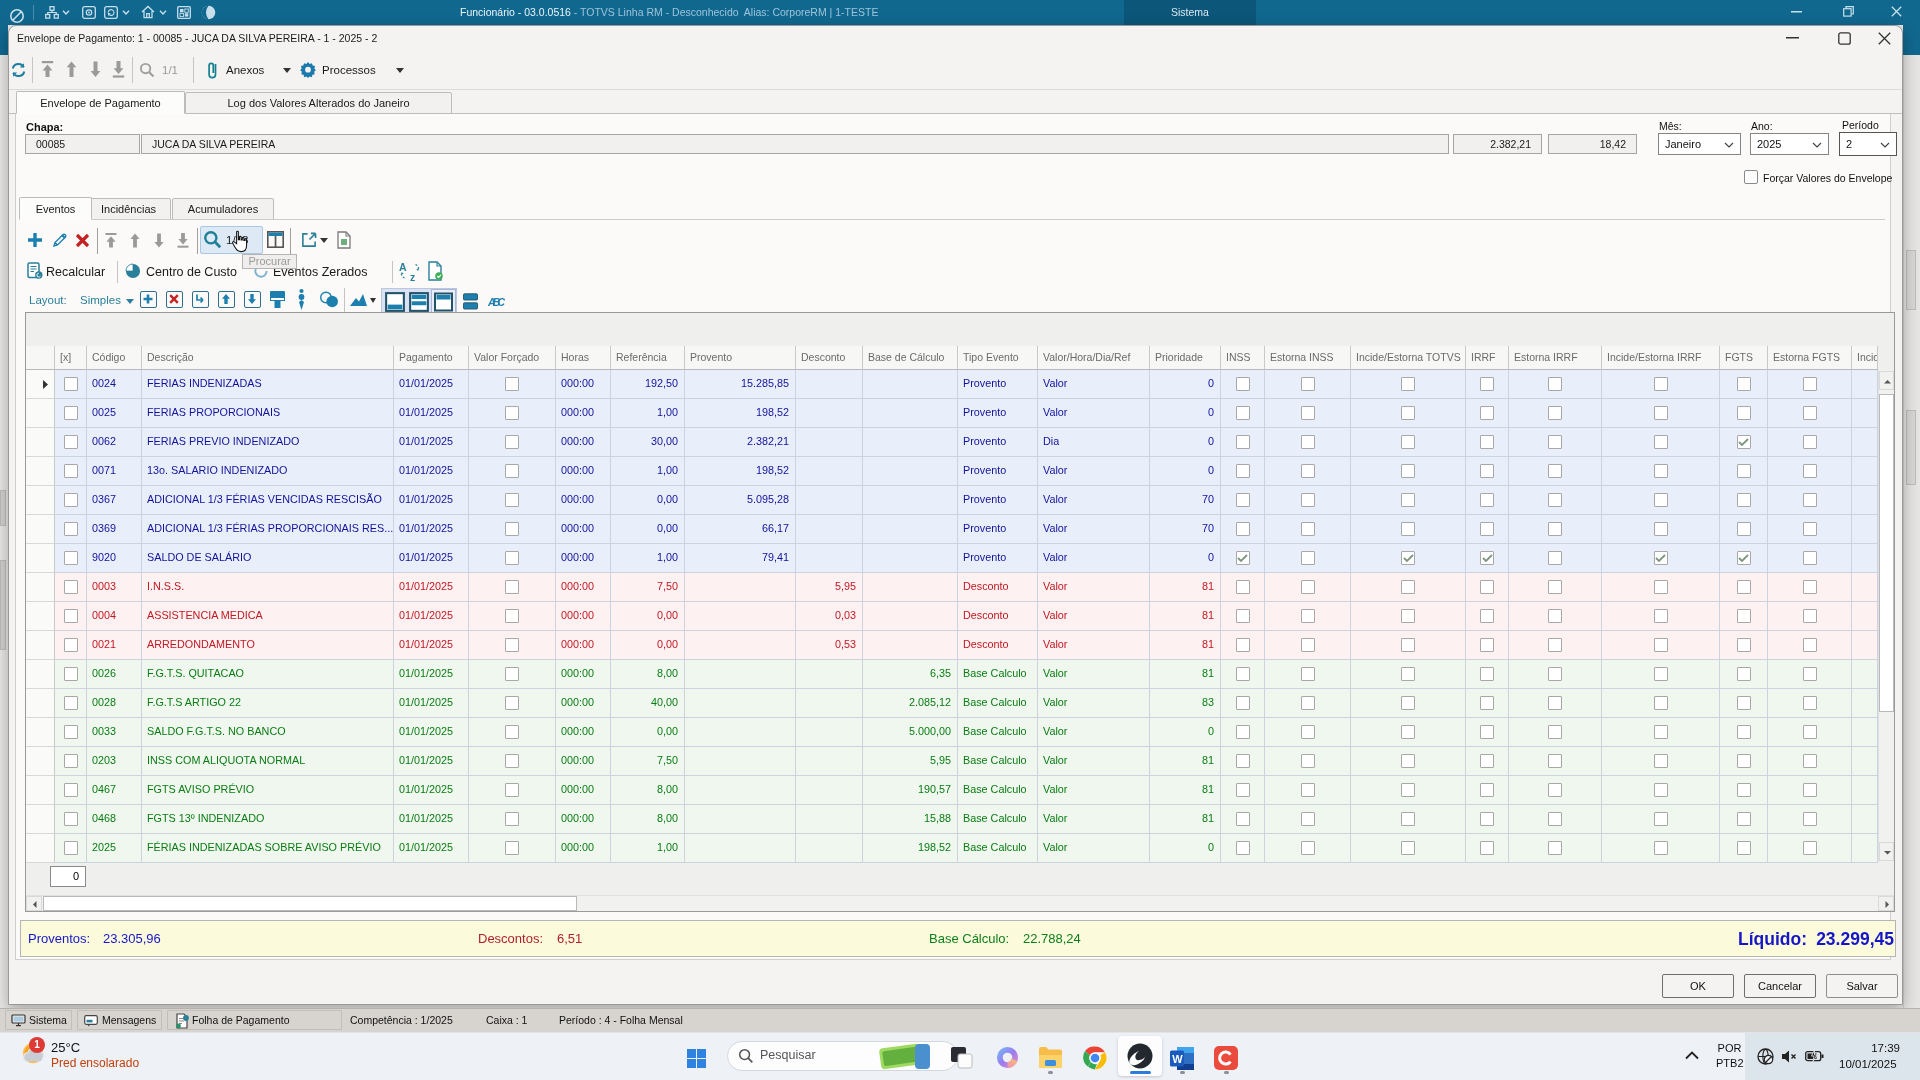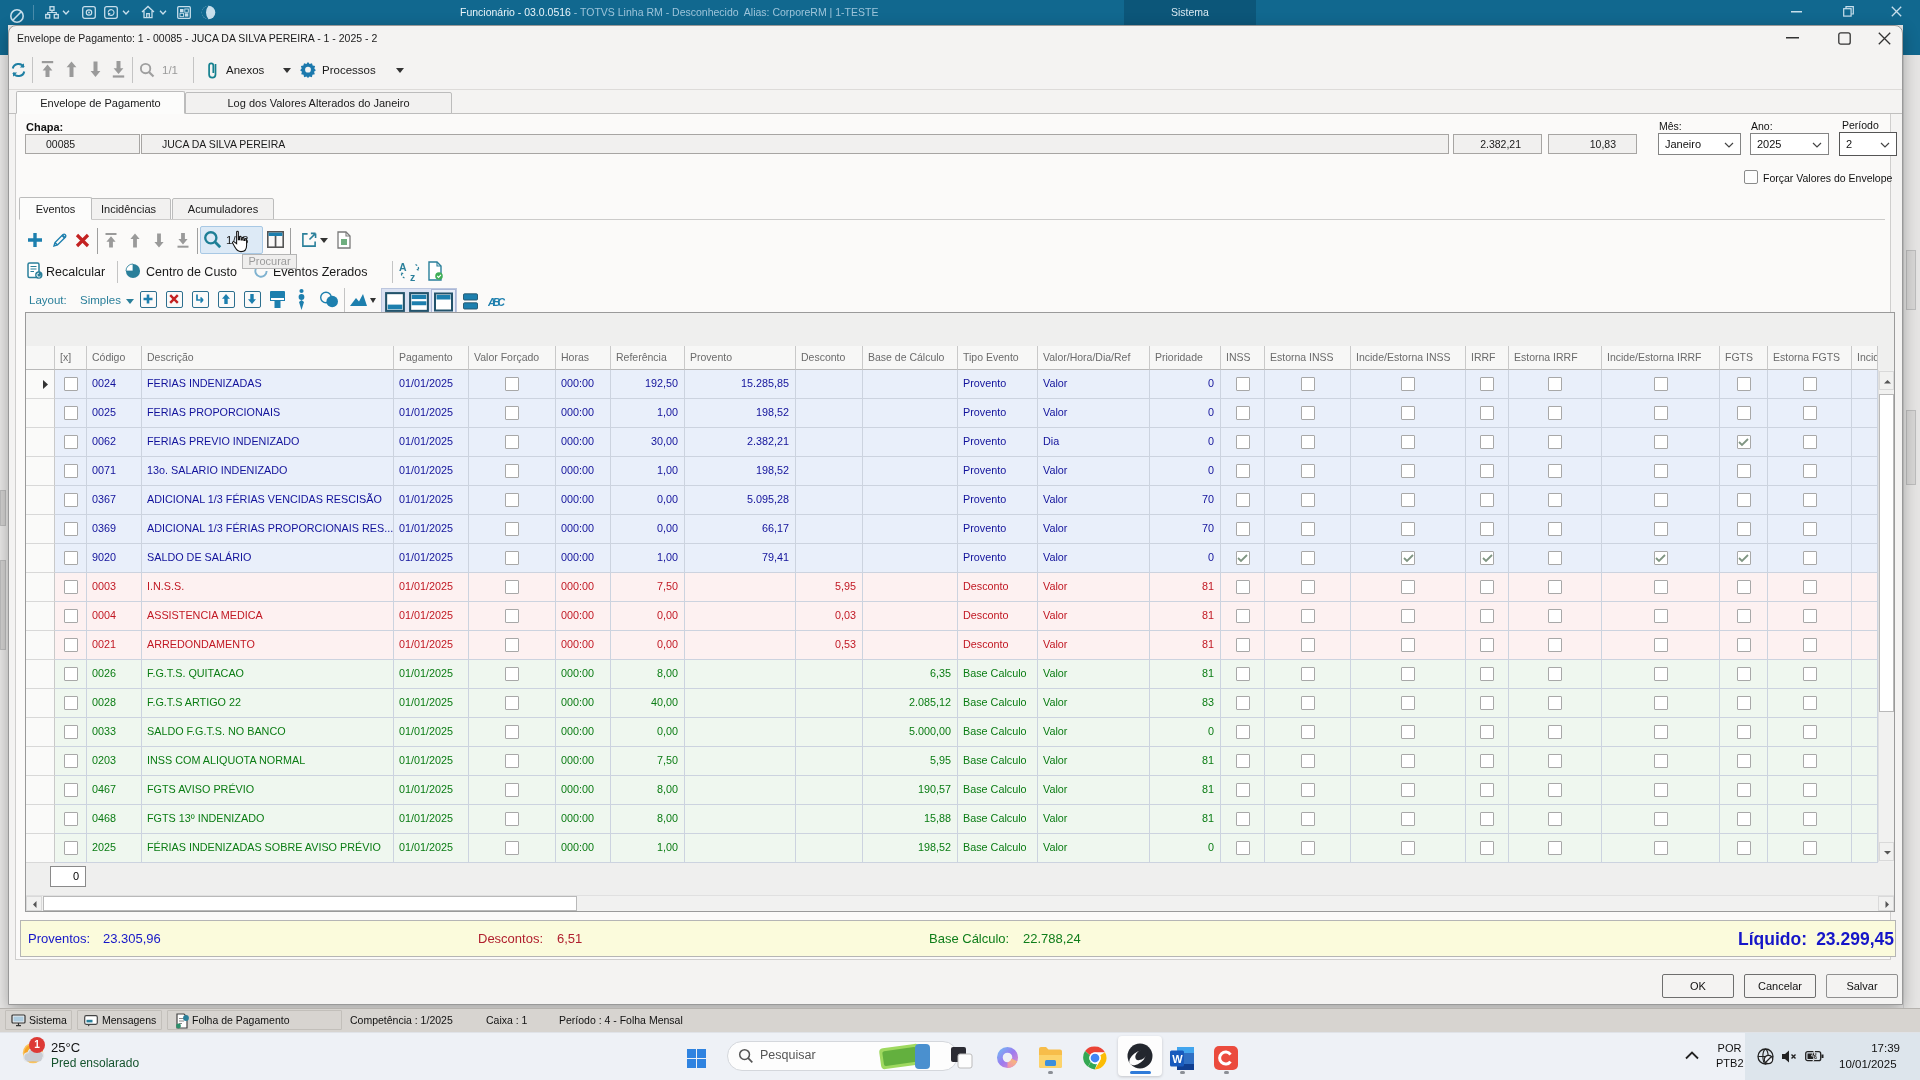--- a/index.html
+++ b/index.html
@@ -8,7 +8,7 @@
 .caret{position:absolute;width:0;height:0;border-left:4px solid transparent;border-right:4px solid transparent;border-top:5px solid #333}
 #appbar{position:absolute;left:0;top:0;width:1920px;height:25px;background:#11688f}
 #dlg{position:absolute;left:8px;top:25px;width:1895px;height:980px;background:#f4f3f2;border:1px solid #999;border-radius:8px 8px 0 0;box-shadow:0 5px 16px rgba(0,0,0,.3)}
-.fld{position:absolute;height:20px;background:#f1f0ef;border:1px solid #a7a5a3;font-size:10.5px;color:#1a1a1a;line-height:18px;padding:0 20px;white-space:nowrap}
+.fld{position:absolute;height:20px;background:#f1f0ef;border:1px solid #a7a5a3;font-size:10.5px;color:#1a1a1a;line-height:18px;padding:0 10px;white-space:nowrap}
 .fld.num{text-align:right}
 .sel{position:absolute;height:22px;background:#fff;border:1px solid #848484;font-size:11px;color:#111;line-height:20px;padding:0 6px}
 .sel svg{position:absolute;right:6px;top:8px}

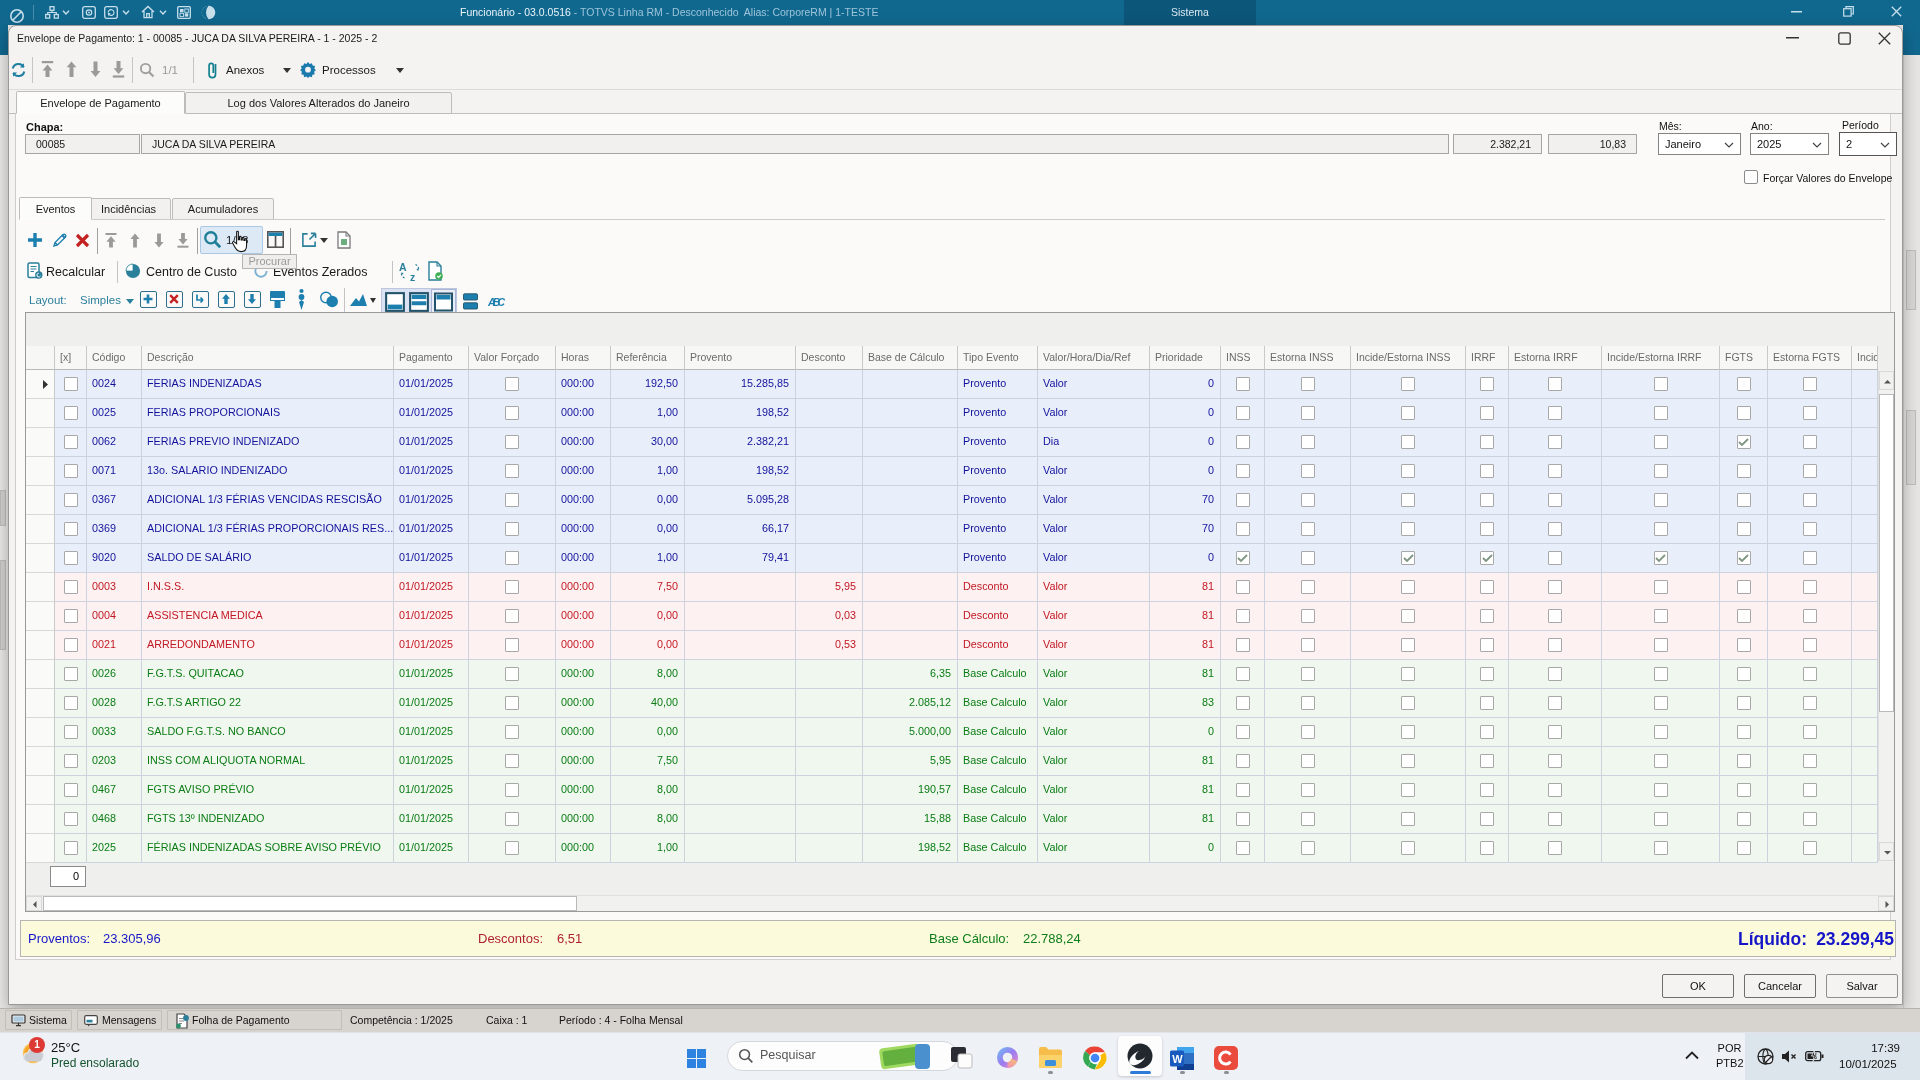--- a/index.html
+++ b/index.html
@@ -158,7 +158,7 @@
 <div class="fld" style="left:25px;top:134px;width:115px">00085</div>
 <div class="fld" style="left:141px;top:134px;width:1308px">JUCA DA SILVA PEREIRA</div>
 <div class="fld num" style="left:1453px;top:134px;width:89px">2.382,21</div>
-<div class="fld num" style="left:1548px;top:134px;width:89px">10,83</div>
+<div class="fld num" style="left:1548px;top:134px;width:89px">18,42</div>
 <div class="lbl" style="left:1659px;top:120px">Mês:</div>
 <div class="sel" style="left:1658px;top:133px;width:83px">Janeiro<svg width="10" height="6" viewBox="0 0 10 6">
       <path d="M1 1 L5 5 L9 1" stroke="#444" stroke-width="1.2" fill="none"></path>

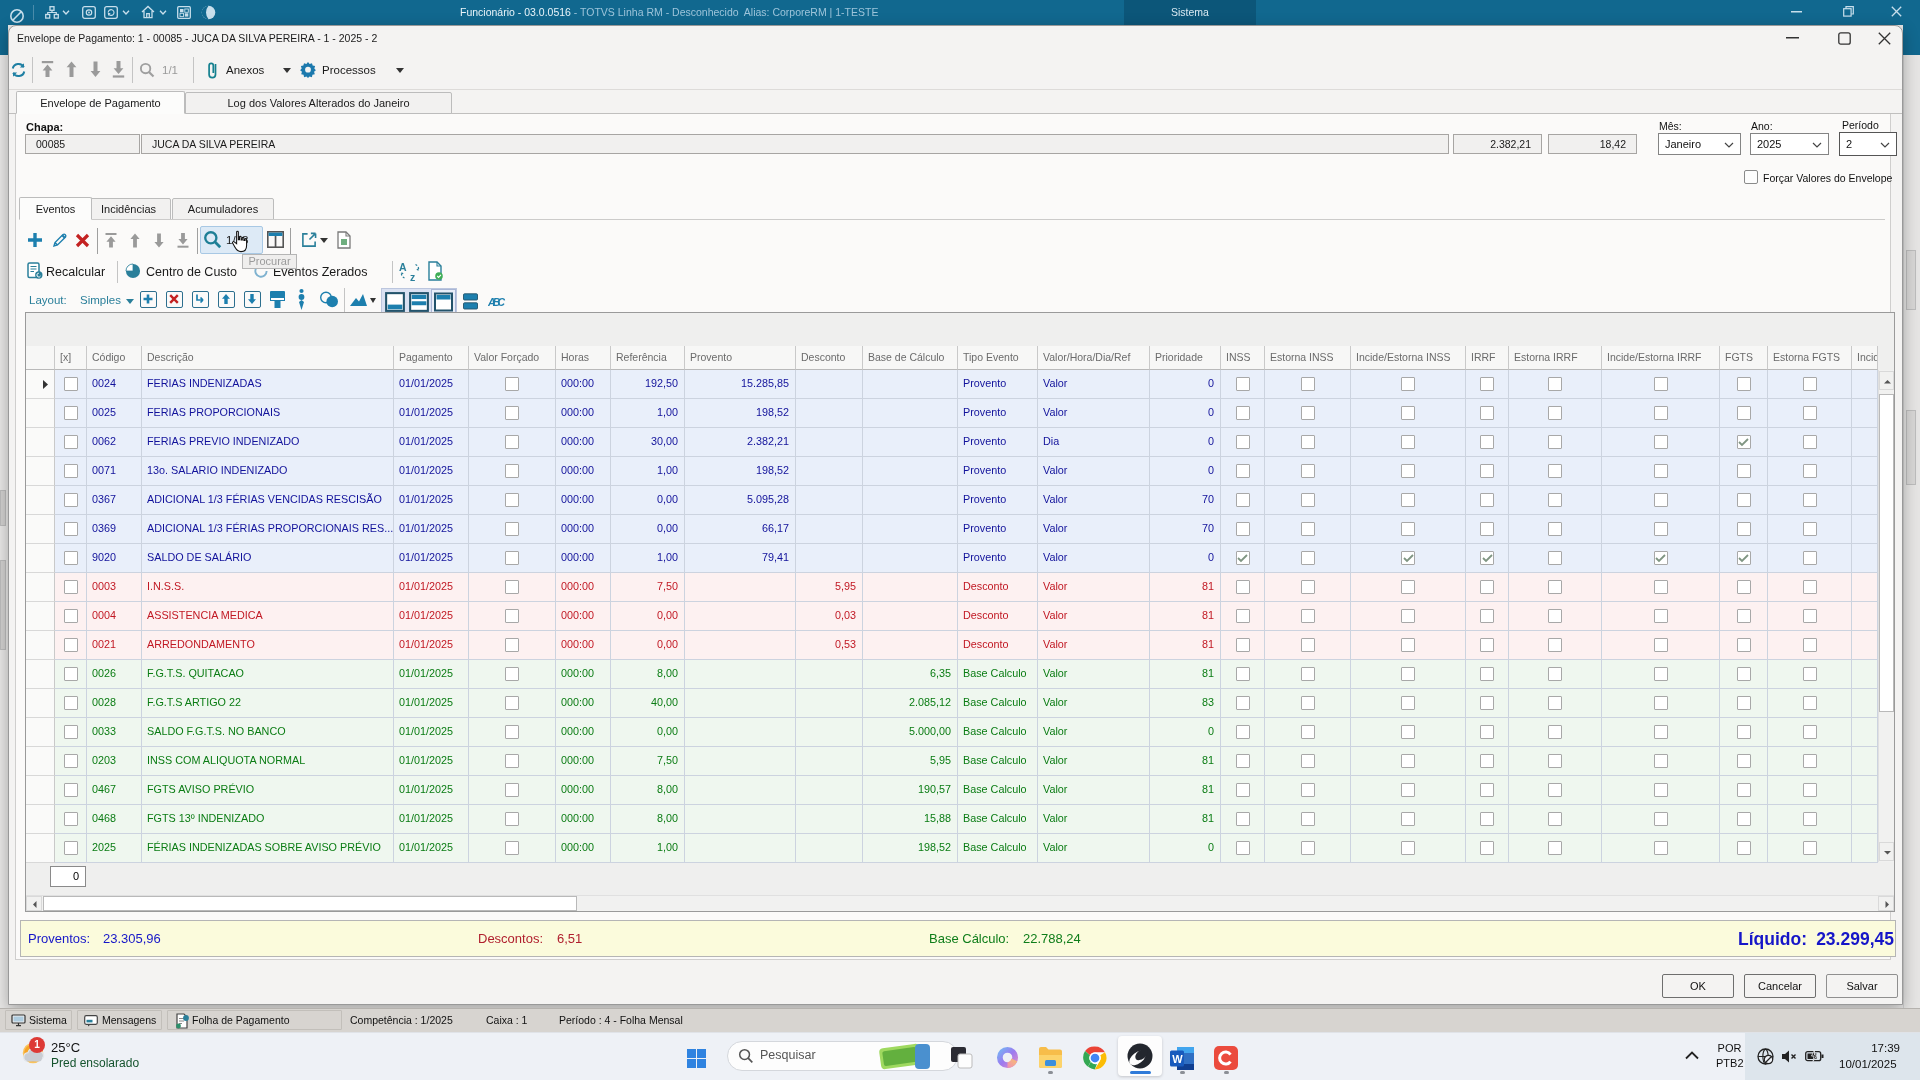--- a/index.html
+++ b/index.html
@@ -338,7 +338,7 @@
         <div class="hc" style="width:71px">Prioridade</div>
         <div class="hc" style="width:44px">INSS</div>
         <div class="hc" style="width:86px">Estorna INSS</div>
-        <div class="hc" style="width:115px">Incide/Estorna INSS</div>
+        <div class="hc" style="width:115px">Incide/Estorna TOTVS</div>
         <div class="hc" style="width:43px">IRRF</div>
         <div class="hc" style="width:93px">Estorna IRRF</div>
         <div class="hc" style="width:118px">Incide/Estorna IRRF</div>

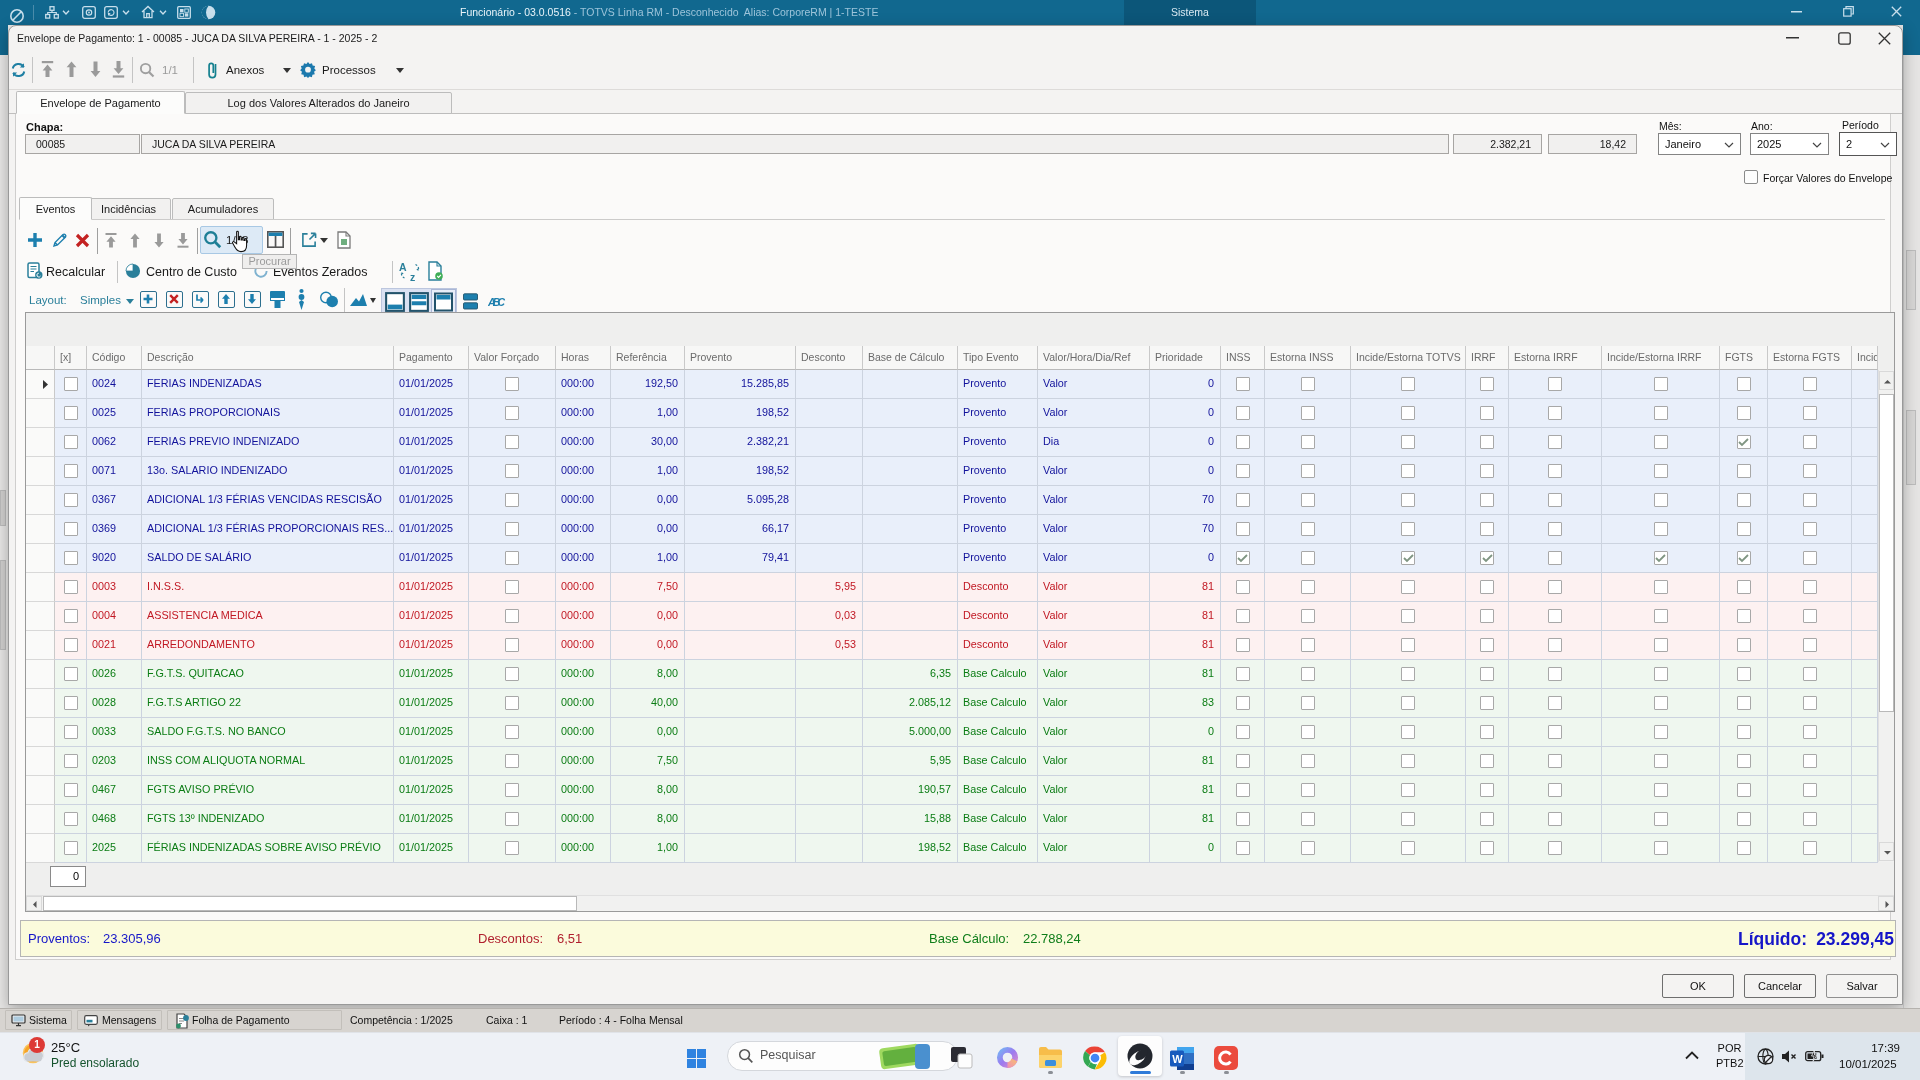--- a/index.html
+++ b/index.html
@@ -857,7 +857,7 @@
   </svg>
 <div class="abs" style="left:29px;top:1037px;width:16px;height:16px;background:#dd3a36;border-radius:50%;color:#fff;font-size:10px;text-align:center;line-height:15px;font-weight:bold">1</div>
 <div class="abs" style="left:51px;top:1040px;font-size:13px;color:#111">25°C</div>
-<div class="abs" style="left:51px;top:1056px;font-size:12px;color:#14532d">Pred ensolarado</div>
+<div class="abs" style="left:51px;top:1056px;font-size:12px;color:#c2410c">Pred ensolarado</div>
 <svg class="abs" style="left:687px;top:1049px" width="19" height="19" viewBox="0 0 19 19">
     <rect x="0" y="0" width="9" height="9" fill="#2f83e0"></rect>
     <rect x="10" y="0" width="9" height="9" fill="#2f83e0"></rect>

